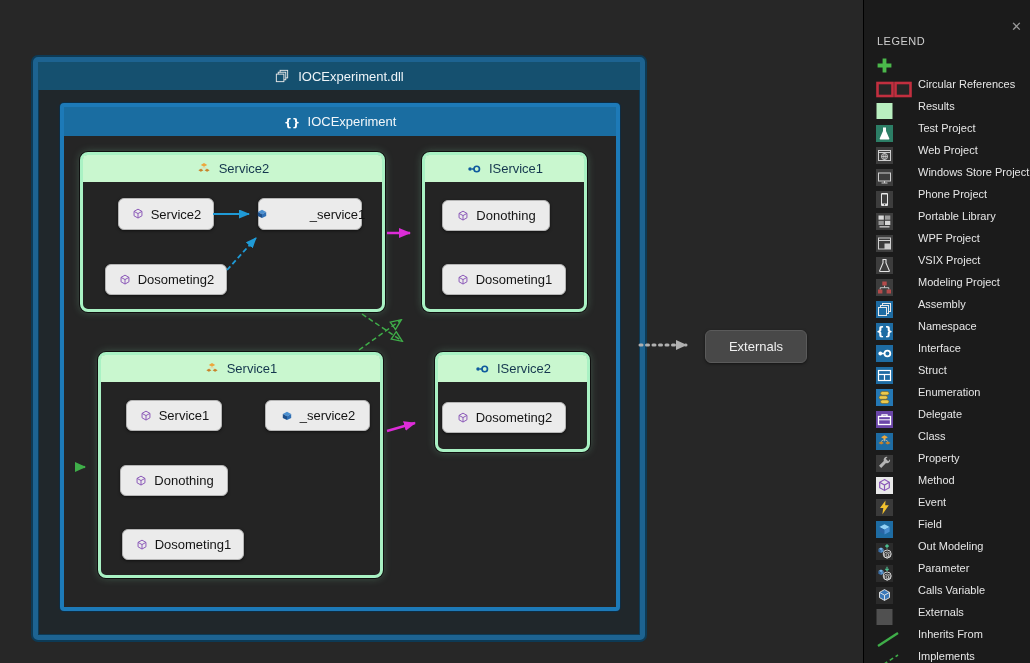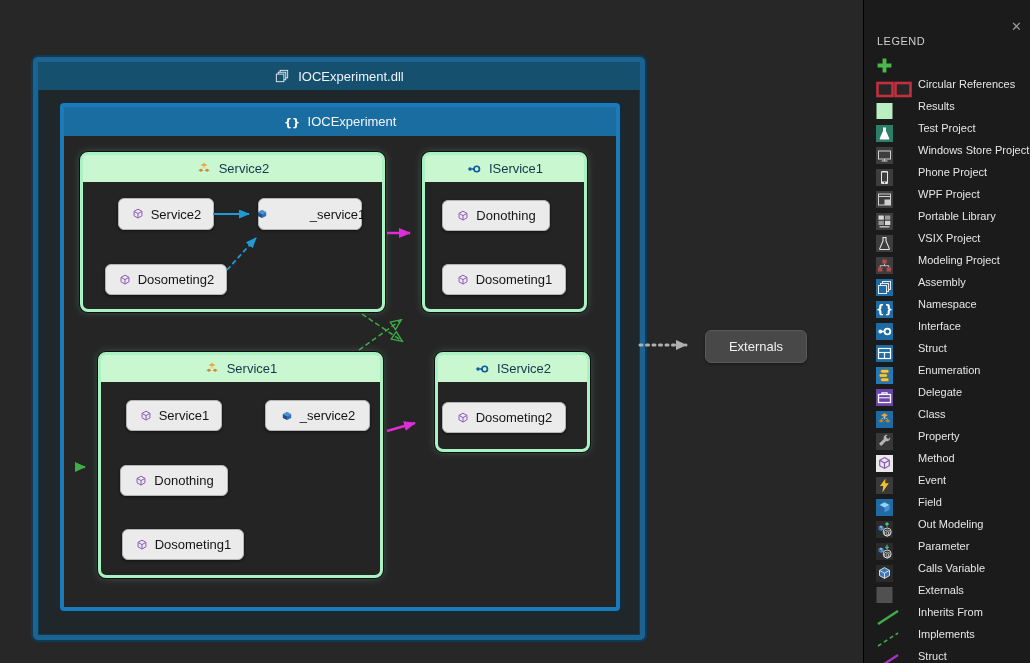--- a/index.html
+++ b/index.html
@@ -309,6 +309,19 @@
           <span class="legend-ic">
             <svg viewBox="0 0 17 17" width="17" height="17">
               <rect width="17" height="17" fill="#3d3d3d"></rect>
+              <rect x="2.5" y="3.5" width="12" height="10" fill="none" stroke="#cfcfcf"></rect>
+              <line x1="2.5" y1="5.5" x2="14.5" y2="5.5" stroke="#cfcfcf"></line>
+              <circle cx="8.5" cy="9.5" r="3" fill="none" stroke="#cfcfcf"></circle>
+              <line x1="5.5" y1="9.5" x2="11.5" y2="9.5" stroke="#cfcfcf" stroke-width=".8"></line>
+              <path d="M8.5 6.5c-1.2 1-1.2 5 0 6M8.5 6.5c1.2 1 1.2 5 0 6" fill="none" stroke="#cfcfcf" stroke-width=".7"></path>
+            </svg>
+          </span>
+          <span class="legend-label">Web Project</span>
+        </div>
+        <div class="legend-row">
+          <span class="legend-ic">
+            <svg viewBox="0 0 17 17" width="17" height="17">
+              <rect width="17" height="17" fill="#3d3d3d"></rect>
               <rect x="2.5" y="4" width="12" height="8" fill="none" stroke="#cfcfcf"></rect>
               <line x1="8.5" y1="12" x2="8.5" y2="14" stroke="#cfcfcf"></line>
               <line x1="5.5" y1="14" x2="11.5" y2="14" stroke="#cfcfcf"></line>

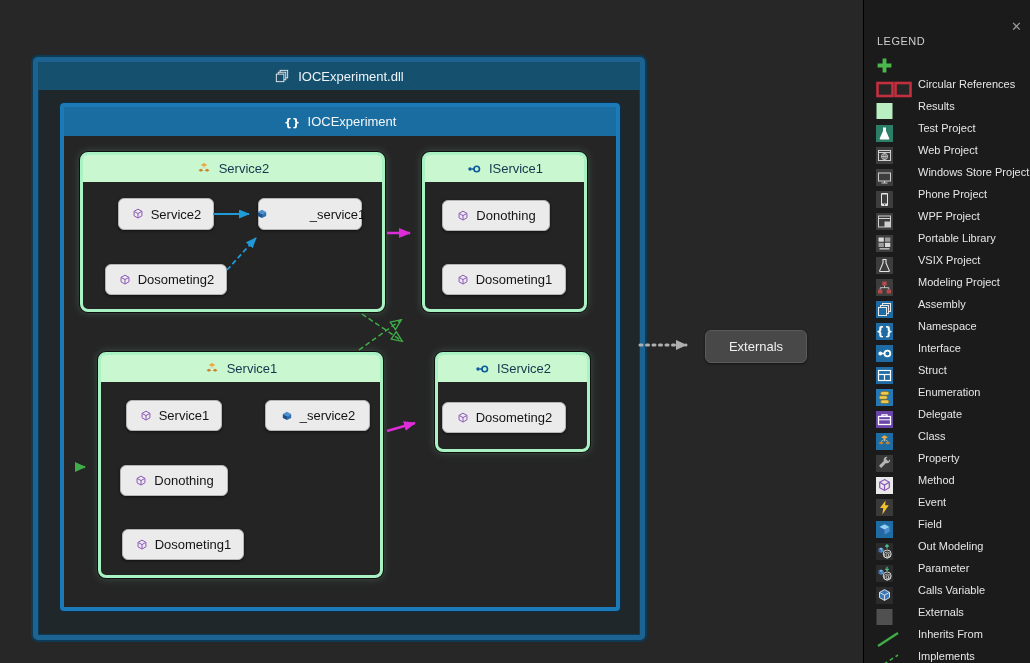--- a/index.html
+++ b/index.html
@@ -344,17 +344,6 @@
           <span class="legend-ic">
             <svg viewBox="0 0 17 17" width="17" height="17">
               <rect width="17" height="17" fill="#3d3d3d"></rect>
-              <rect x="2.5" y="3" width="12" height="11" fill="none" stroke="#cfcfcf"></rect>
-              <line x1="2.5" y1="5.5" x2="14.5" y2="5.5" stroke="#cfcfcf"></line>
-              <rect x="8.5" y="8.5" width="6" height="5.5" fill="#cfcfcf"></rect>
-            </svg>
-          </span>
-          <span class="legend-label">WPF Project</span>
-        </div>
-        <div class="legend-row">
-          <span class="legend-ic">
-            <svg viewBox="0 0 17 17" width="17" height="17">
-              <rect width="17" height="17" fill="#3d3d3d"></rect>
               <rect x="2.5" y="2.5" width="5.3" height="4.2" fill="#d8d8d8"></rect>
               <rect x="9" y="2.5" width="5.3" height="4.2" fill="#9a9a9a"></rect>
               <rect x="2.5" y="7.8" width="5.3" height="4.2" fill="#9a9a9a"></rect>
@@ -363,6 +352,17 @@
             </svg>
           </span>
           <span class="legend-label">Portable Library</span>
+        </div>
+        <div class="legend-row">
+          <span class="legend-ic">
+            <svg viewBox="0 0 17 17" width="17" height="17">
+              <rect width="17" height="17" fill="#3d3d3d"></rect>
+              <rect x="2.5" y="3" width="12" height="11" fill="none" stroke="#cfcfcf"></rect>
+              <line x1="2.5" y1="5.5" x2="14.5" y2="5.5" stroke="#cfcfcf"></line>
+              <rect x="8.5" y="8.5" width="6" height="5.5" fill="#cfcfcf"></rect>
+            </svg>
+          </span>
+          <span class="legend-label">WPF Project</span>
         </div>
         <div class="legend-row">
           <span class="legend-ic">

